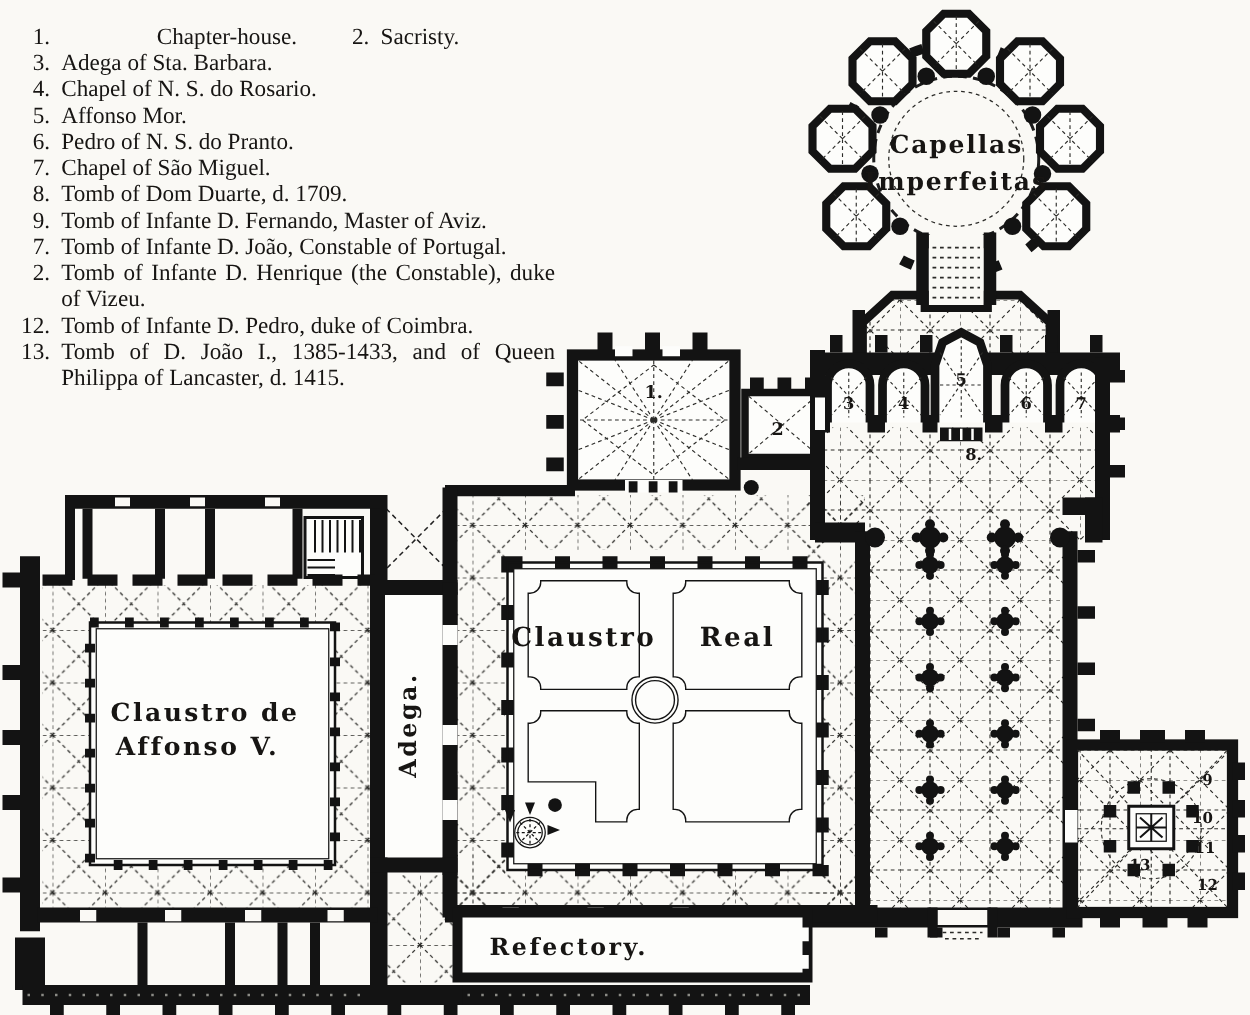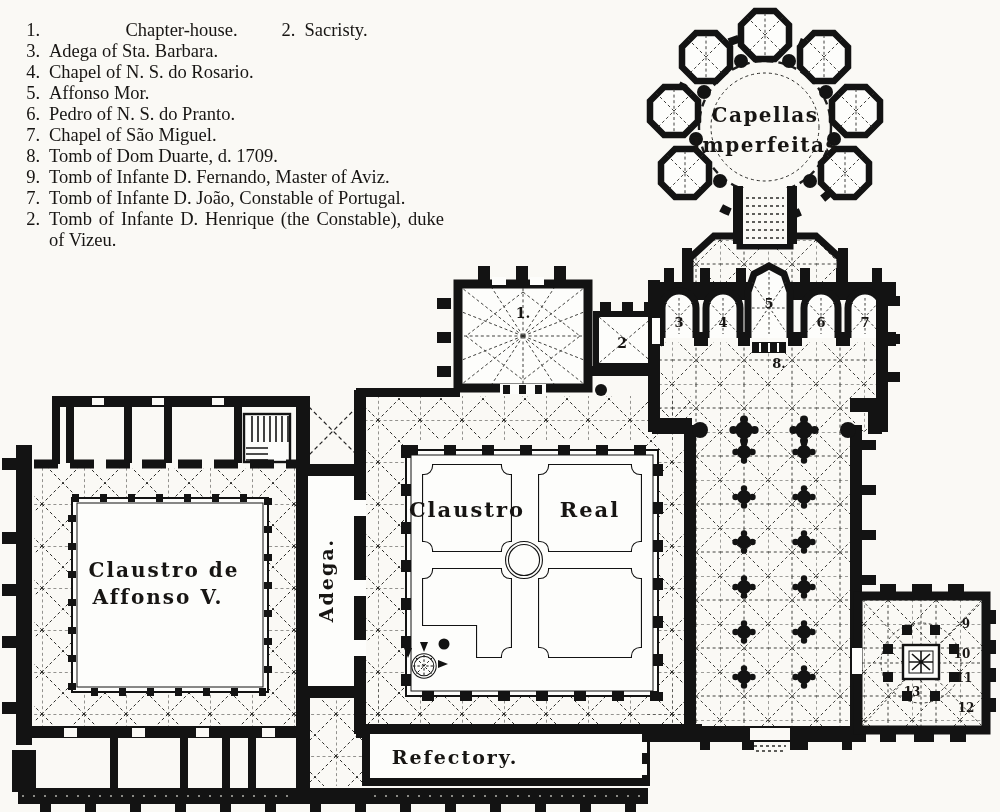--- a/index.html
+++ b/index.html
@@ -62,6 +62,10 @@
       <span class="lnum">2.</span>
       <div class="ltext">Tomb of Infante D. Henrique (the Constable), duke of Vizeu.</div>
     </div>
+    <div class="lrow">
+      <span class="lnum">12.</span>
+      <div class="ltext">Tomb of Infante D. Pedro, duke of Coimbra.</div>
+    </div>
   </div>
 
   <svg width="1000" height="812" viewBox="0 0 1000 812">

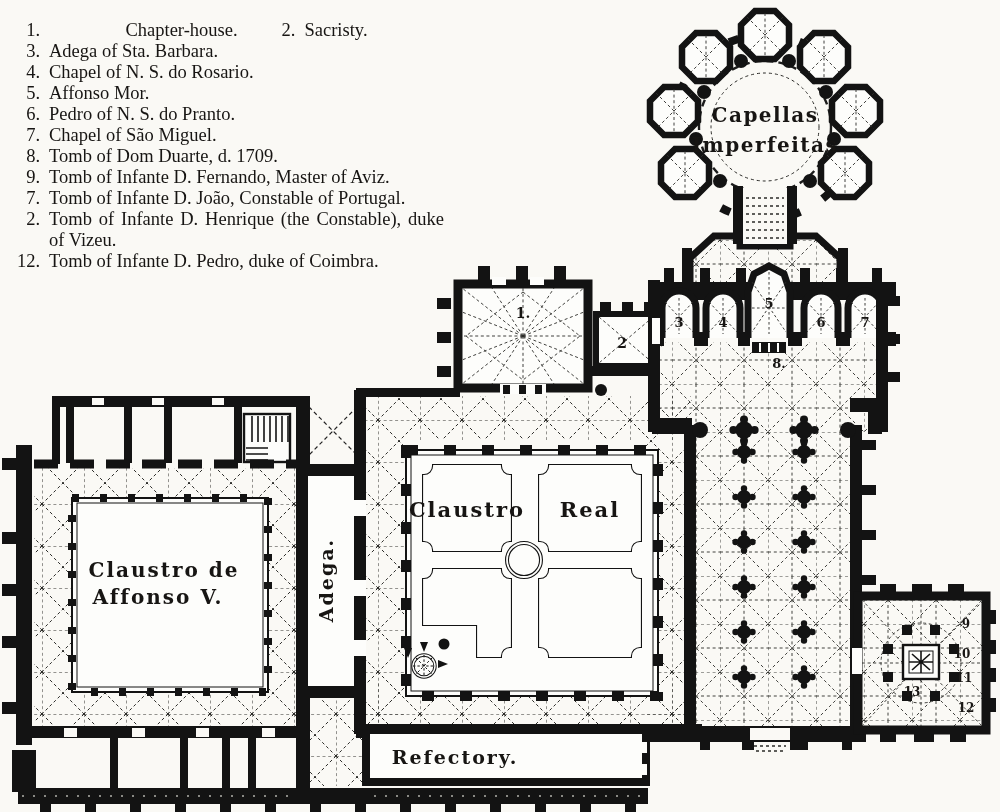--- a/index.html
+++ b/index.html
@@ -66,6 +66,10 @@
       <span class="lnum">12.</span>
       <div class="ltext">Tomb of Infante D. Pedro, duke of Coimbra.</div>
     </div>
+    <div class="lrow">
+      <span class="lnum">13.</span>
+      <div class="ltext">Tomb of D. João I., 1385-1433, and of Queen Philippa of Lancaster, d. 1415.</div>
+    </div>
   </div>
 
   <svg width="1000" height="812" viewBox="0 0 1000 812">

